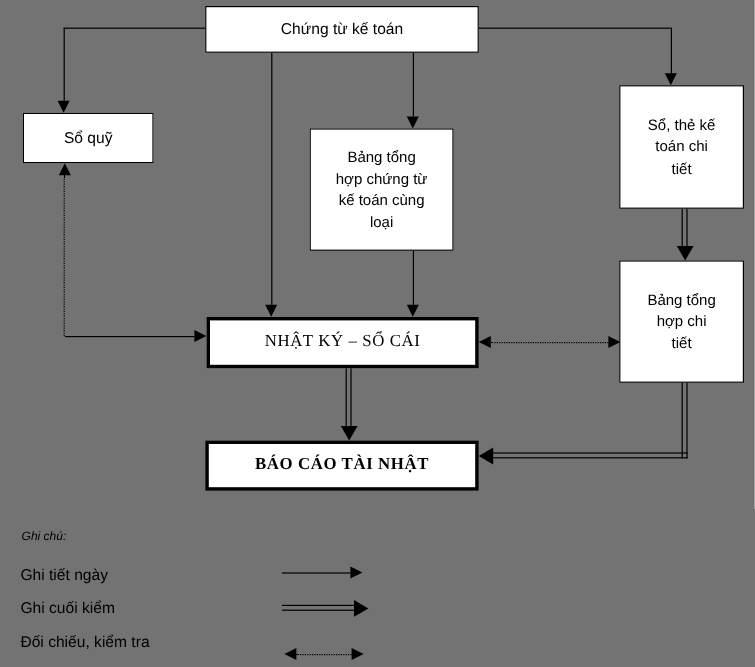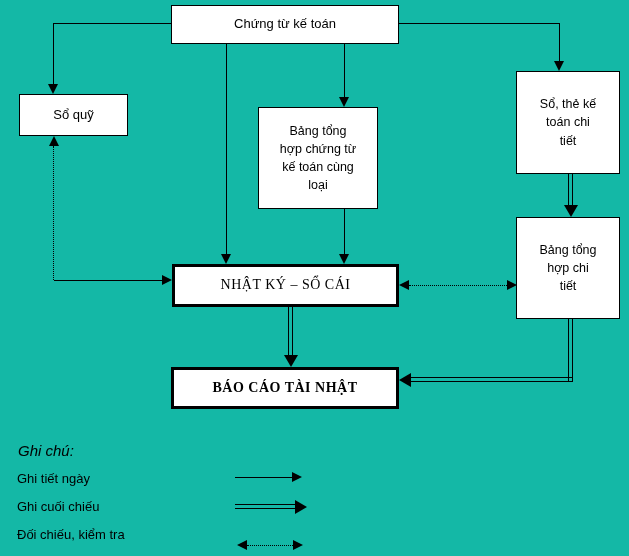--- a/index.html
+++ b/index.html
@@ -4,7 +4,7 @@
 <style>
   html,body{margin:0;padding:0;background:#ffffff;}
   body{font-family:"Liberation Sans","DejaVu Sans",sans-serif;color:#000;}
-  .canvas{position:relative;width:629px;height:556px;background:#14b8a6;overflow:hidden;}
+  .canvas{position:relative;width:629px;height:556px;background:#737373;overflow:hidden;}
 
   
   .box{position:absolute;border:1px solid #000;background:#fff;display:flex;

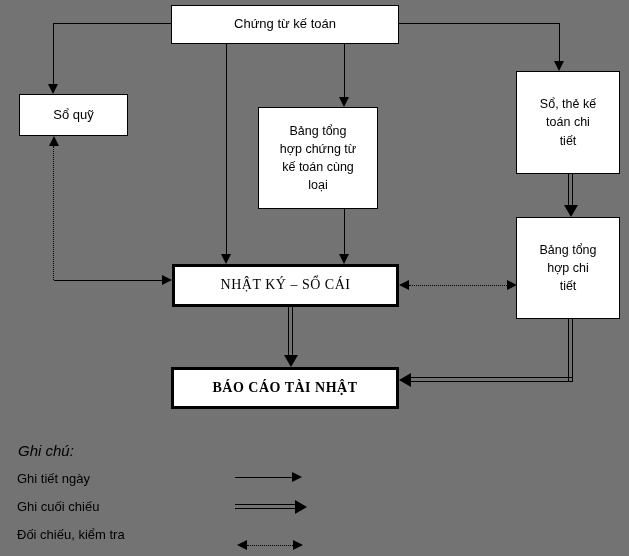--- a/index.html
+++ b/index.html
@@ -36,7 +36,7 @@
   .a-left-big {border-top:7px solid transparent;border-bottom:7px solid transparent;border-right:12px solid #000;}
 
   
-  .legend-title{position:absolute;font-size:15px;font-style:italic;}
+  .legend-title{position:absolute;font-size:10px;font-style:italic;}
   .legend-label{position:absolute;font-size:13px;}
 </style>
 </head>

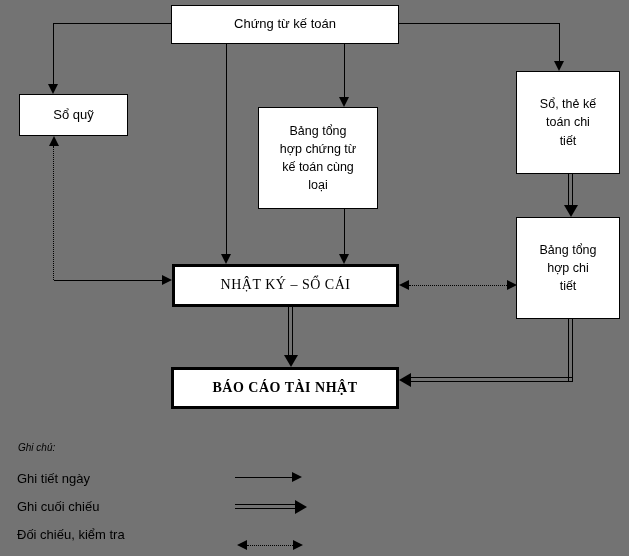--- a/index.html
+++ b/index.html
@@ -121,7 +121,7 @@
   <div class="hline" style="left:235px;top:477px;width:57px;"></div>
   <div class="arr a-right" style="left:292px;top:472px;"></div>
 
-  <div class="legend-label" style="left:17px;top:499px;">Ghi cuối chiếu</div>
+  <div class="legend-label" style="left:17px;top:499px;">Ghi cuối kiểm</div>
   <div class="dbl-h" style="left:235px;top:504px;width:60px;"></div>
   <div class="arr a-right-big" style="left:295px;top:500px;"></div>
 

